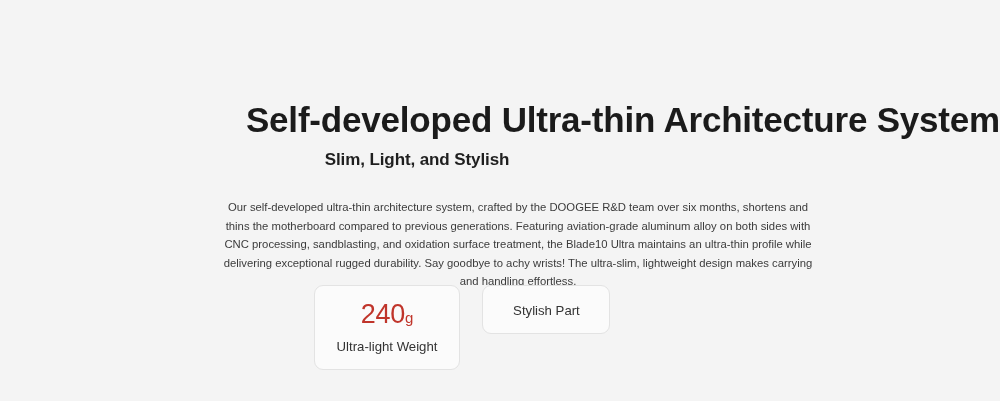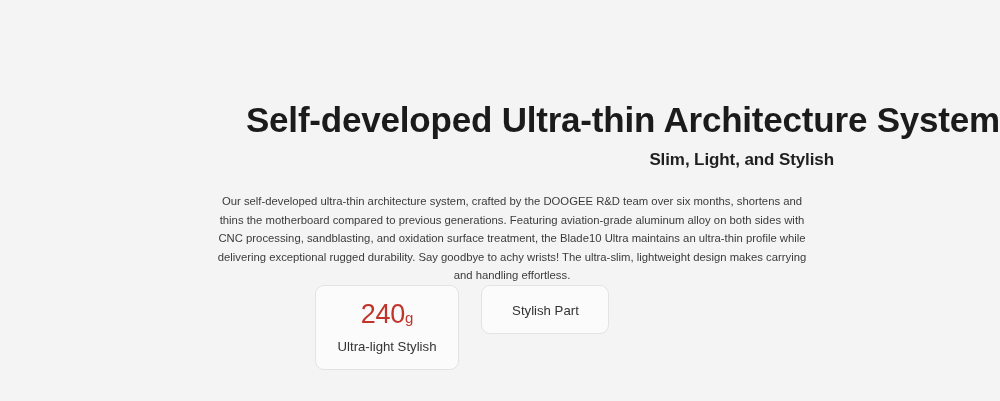--- a/index.html
+++ b/index.html
@@ -44,7 +44,7 @@
     top: 148px;
     left: 0;
     width: 834px;
-    text-align: right;
+    text-align: center;
     font-size: 17px;
     line-height: 24px;
     font-weight: 700;

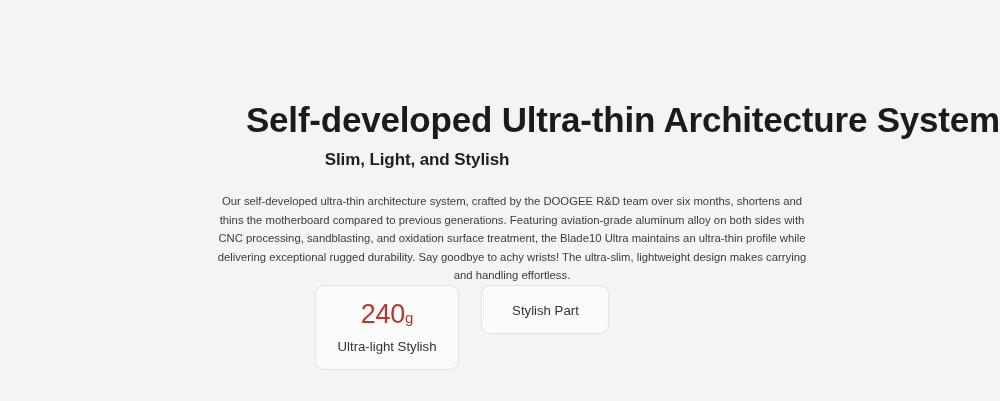--- a/index.html
+++ b/index.html
@@ -52,7 +52,7 @@
     color: #1f1f1f;
   }
   .body-copy {
-    margin: 12px;
+    margin: 18px;
     padding: 0;
     position: absolute;
     top: 180px;

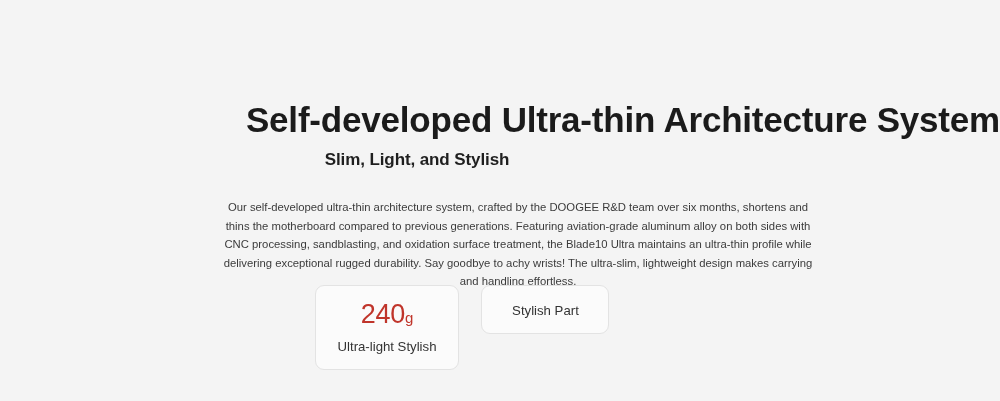--- a/index.html
+++ b/index.html
@@ -121,7 +121,7 @@
 
     <div class="spec-card">
       <span class="spec-value"><span>240</span><span class="spec-unit">g</span></span>
-      <span class="spec-label">Ultra-light Stylish</span>
+      <span class="spec-label">Ultra-light Weight</span>
     </div>
 
     <div class="spec-card">

